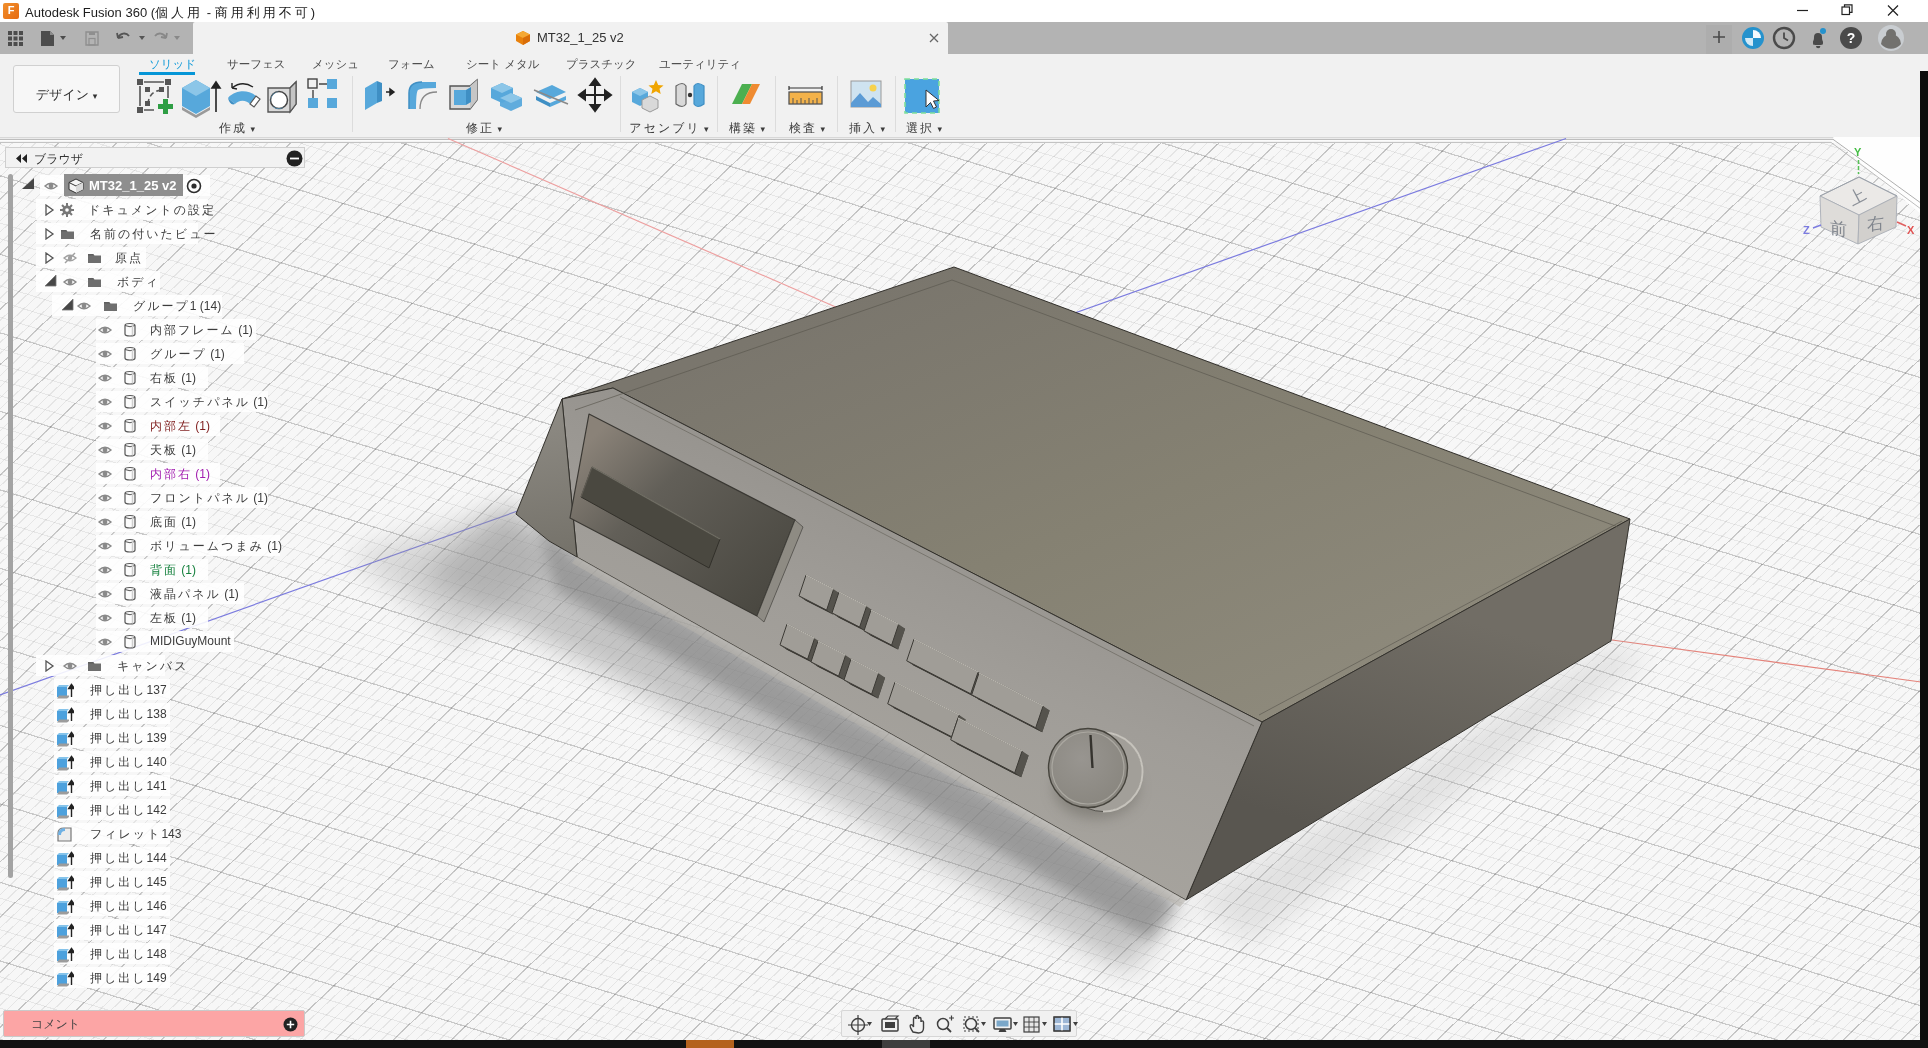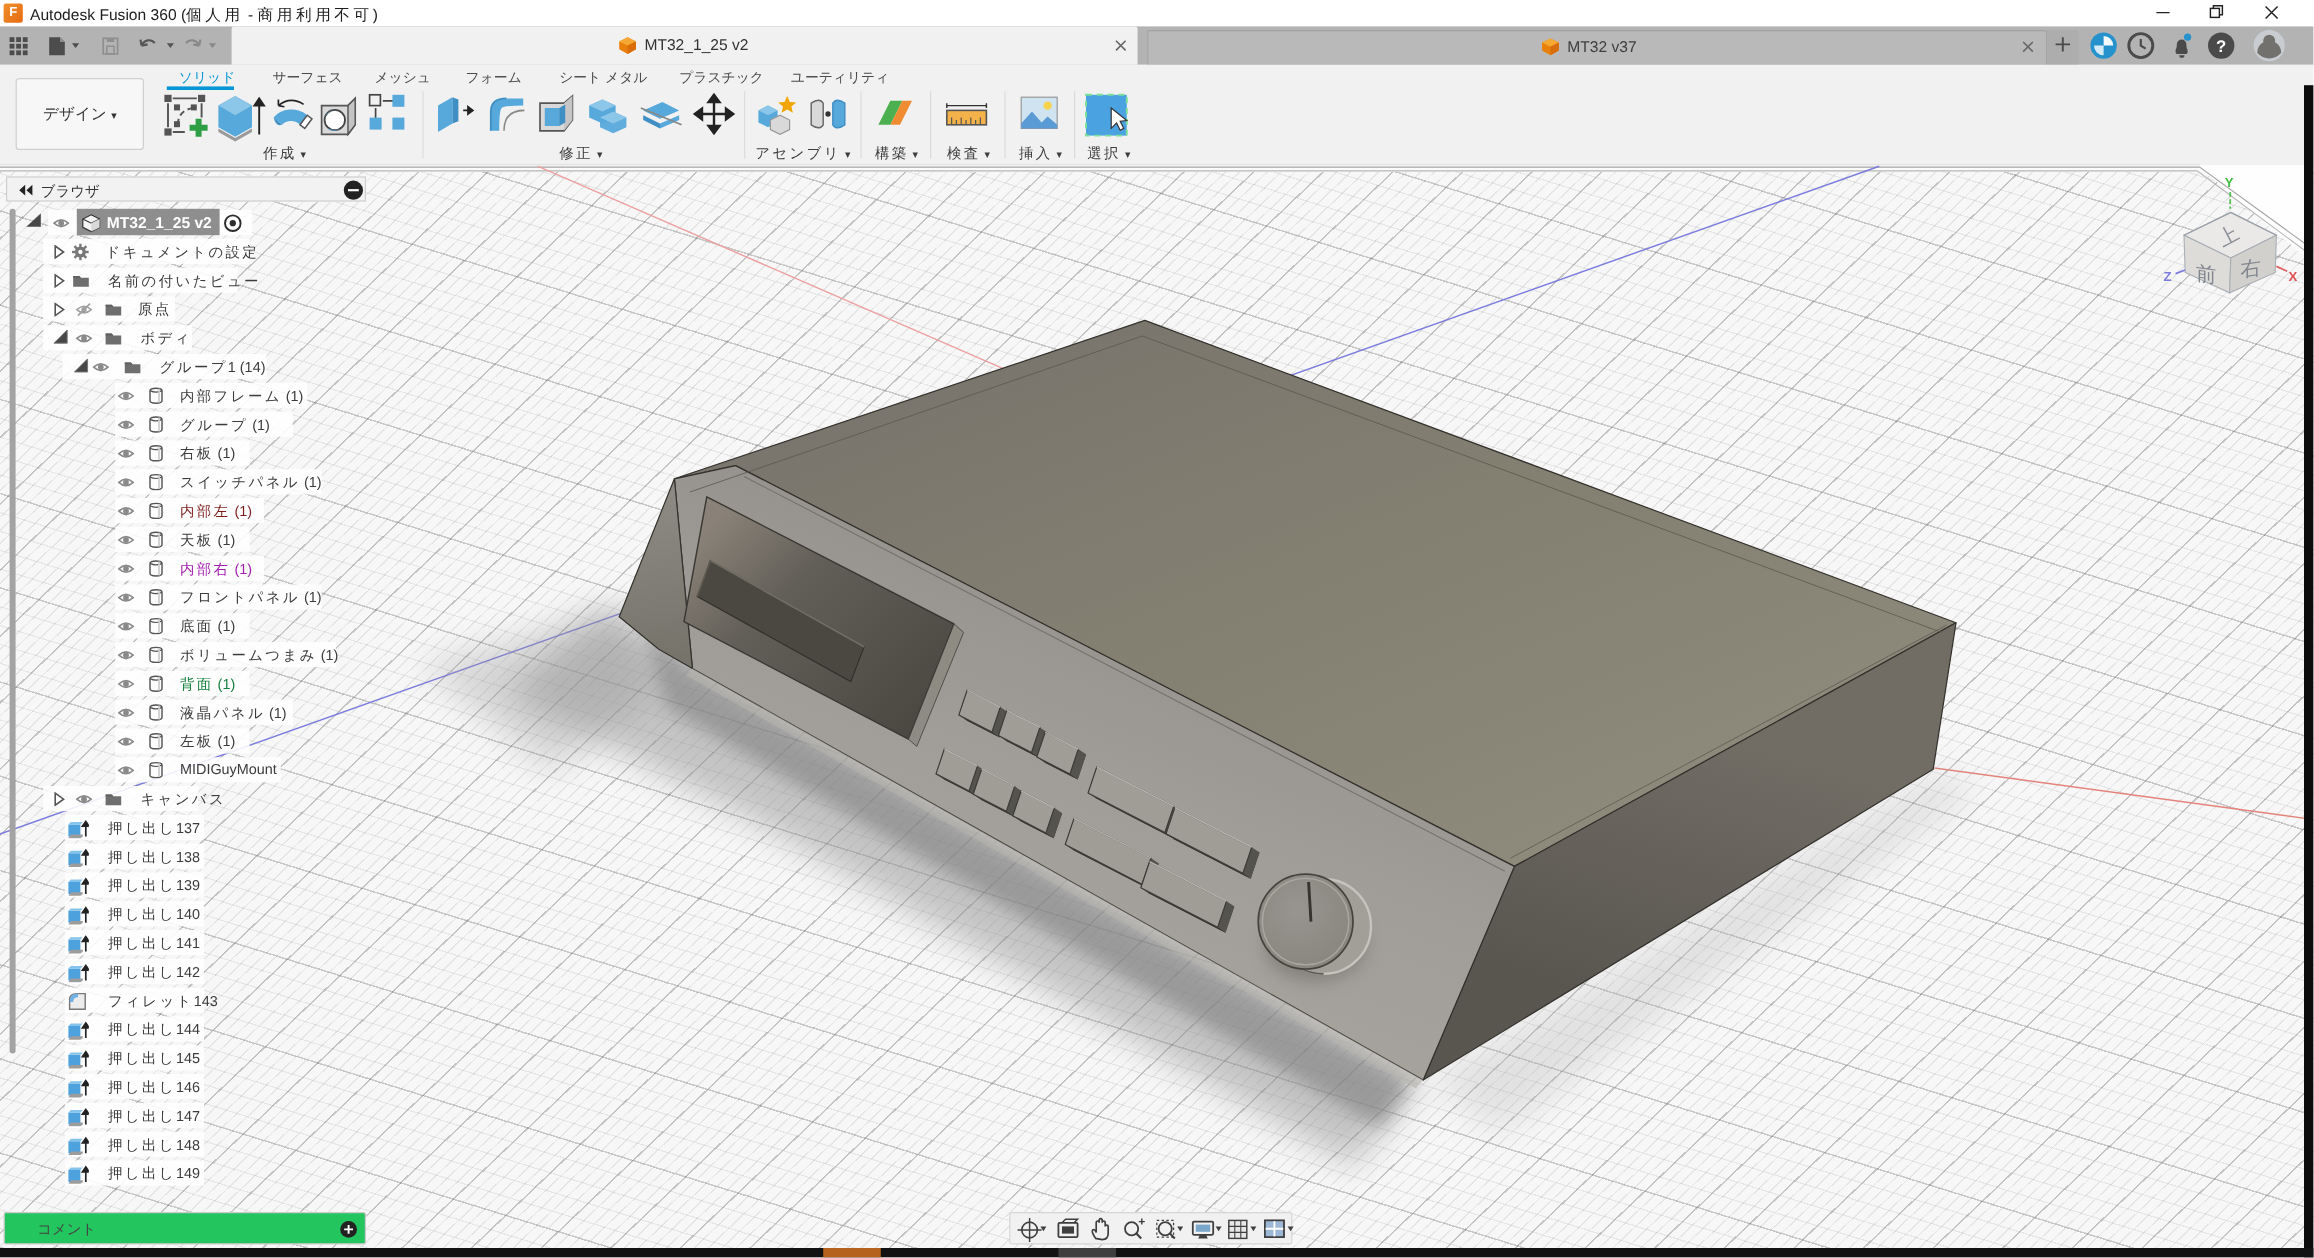--- a/index.html
+++ b/index.html
@@ -90,17 +90,6 @@
         </svg>
     <span class="tabtext" style="position:absolute;left:344px;top:8px">MT32_1_25 v2</span>
     <svg style="position:absolute;left:734px;top:9px" width="14" height="14">
-          <path d="M3 3 l8 8 M11 3 l-8 8" stroke="#666" stroke-width="1.3"></path>
-        </svg>
-  </div>
-  <div id="inactivetab">
-    <svg style="position:absolute;left:327px;top:5px" width="16" height="16">
-          <polygon points="8,1 15,4.5 15,11 8,15 1,11 1,4.5" fill="#e8810c"></polygon>
-          <polygon points="8,1 15,4.5 8,8 1,4.5" fill="#f5a833"></polygon>
-          <polygon points="8,8 15,4.5 15,11 8,15" fill="#d96d08"></polygon>
-        </svg>
-    <span class="tabtext" style="position:absolute;left:349px;top:5px;color:#3e3e3e">MT32 v37</span>
-    <svg style="position:absolute;left:726px;top:6px" width="14" height="14">
           <path d="M3 3 l8 8 M11 3 l-8 8" stroke="#666" stroke-width="1.3"></path>
         </svg>
   </div>

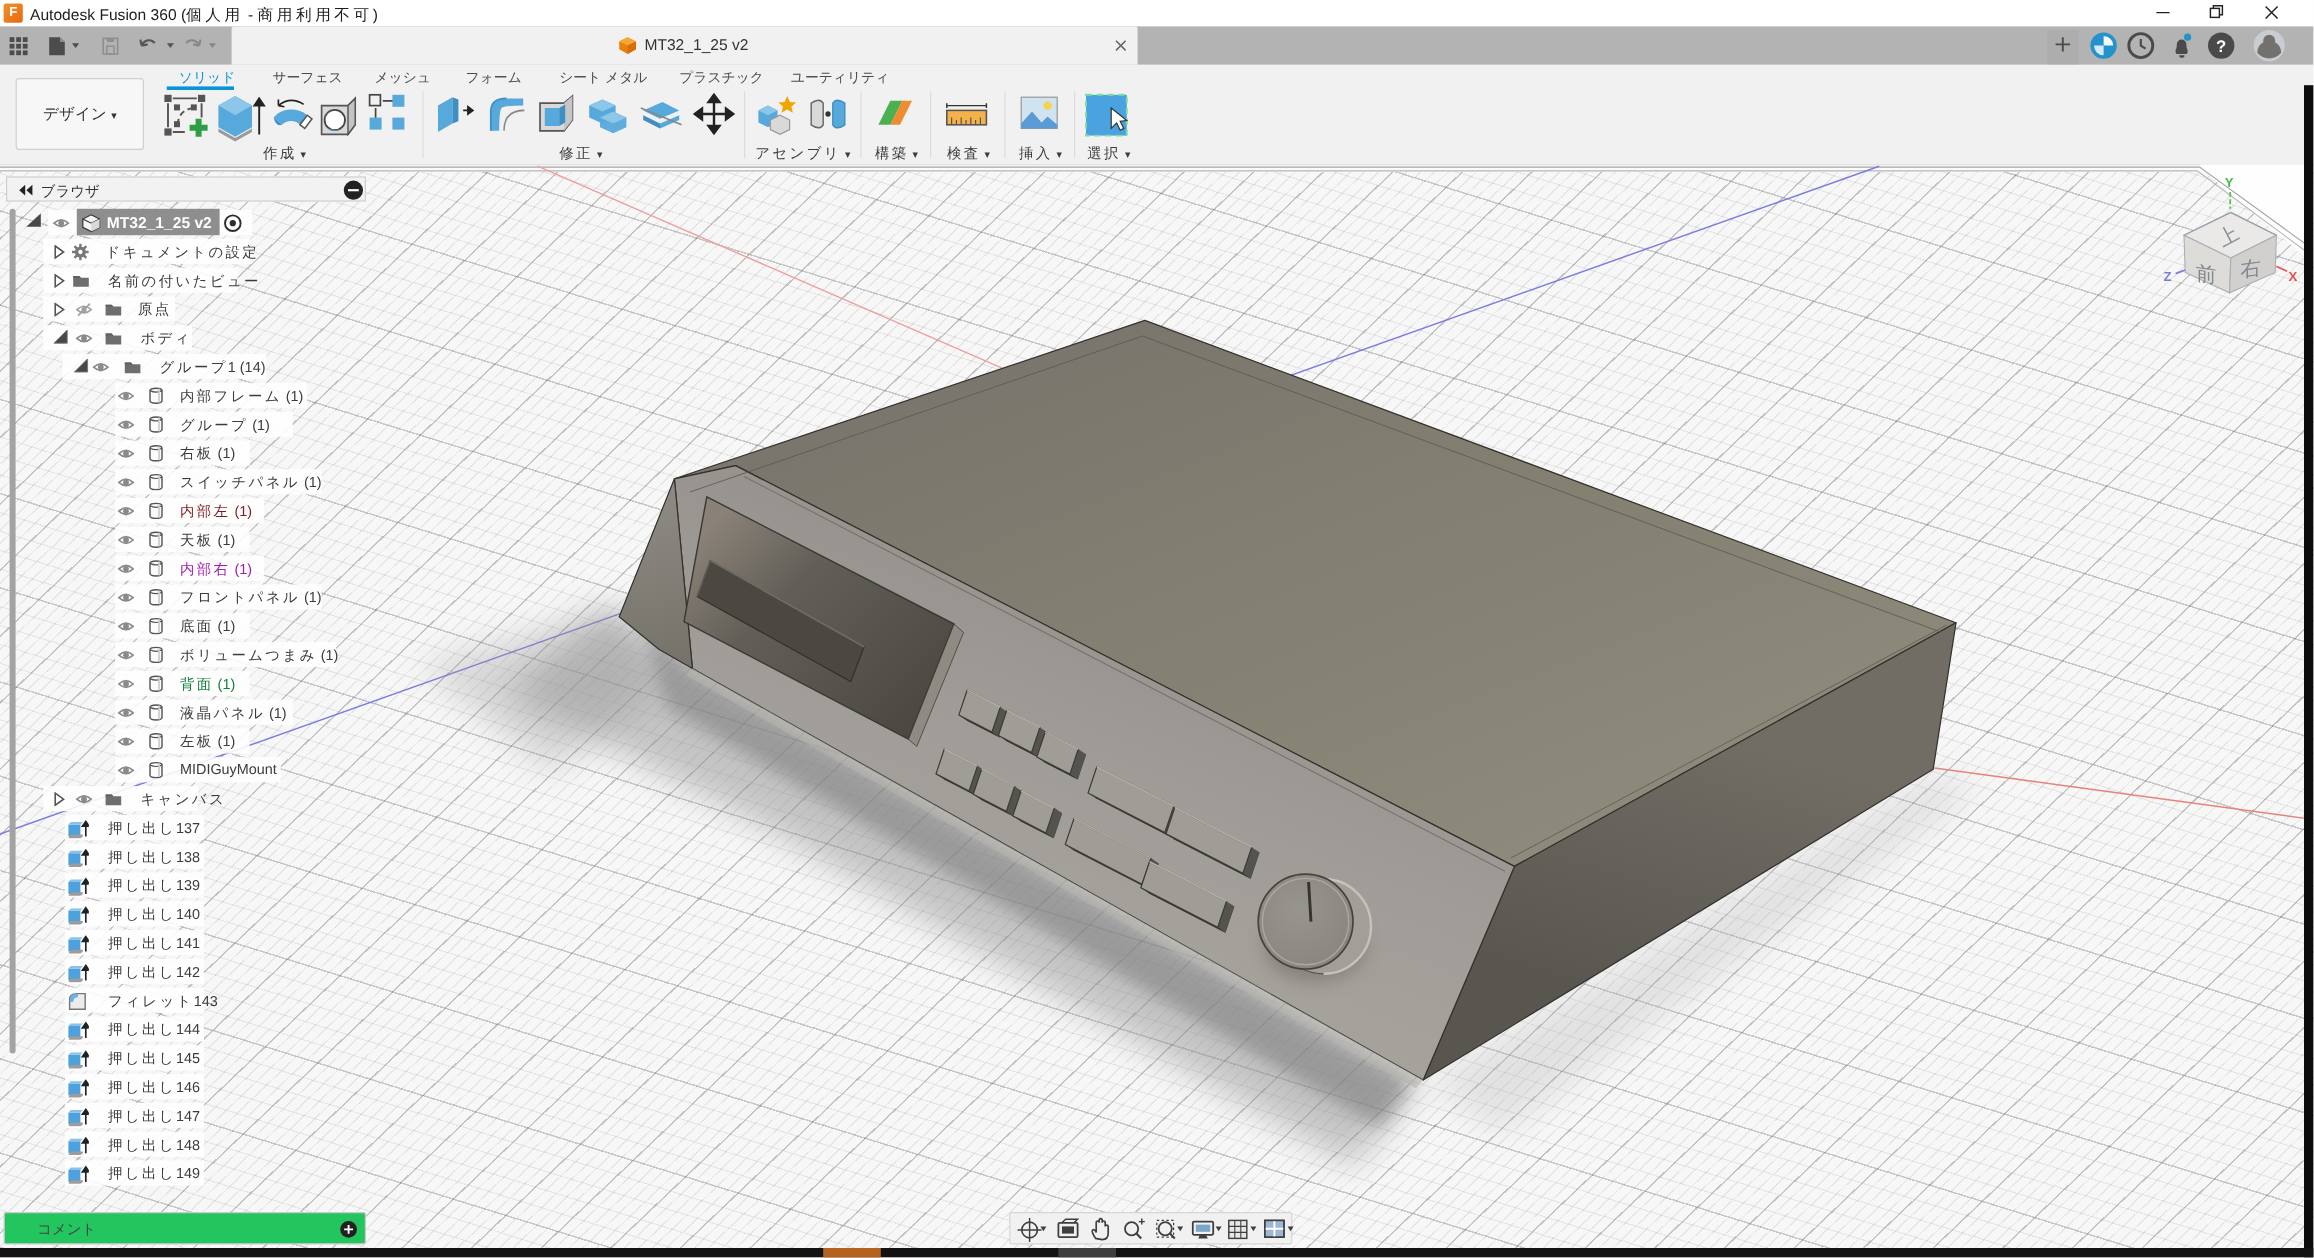--- a/index.html
+++ b/index.html
@@ -19,7 +19,7 @@
 .tabtext{font-size:13px;color:#333}
 
 #toolbar{position:absolute;left:0;top:54px;width:1928px;height:84px;background:#f1f1f1;border-bottom:1px solid #d8d8d8}
-#designbtn{position:absolute;left:13px;top:11px;width:107px;height:60px;background:#f7f7f7;border:1px solid #d0d0d0;border-radius:3px;text-align:center;font-size:13px;color:#333;line-height:58px}
+#designbtn{position:absolute;left:13px;top:11px;width:107px;height:48px;background:#f7f7f7;border:1px solid #d0d0d0;border-radius:3px;text-align:center;font-size:13px;color:#333;line-height:58px}
 .rtab{position:absolute;top:3px;font-size:12px;color:#4a4a4a;white-space:nowrap}
 .rlabel{position:absolute;top:66px;font-size:12px;color:#3c3c3c;white-space:nowrap;transform:translateX(-50%)}
 .vsep{position:absolute;top:22px;width:1px;height:56px;background:#dcdcdc}

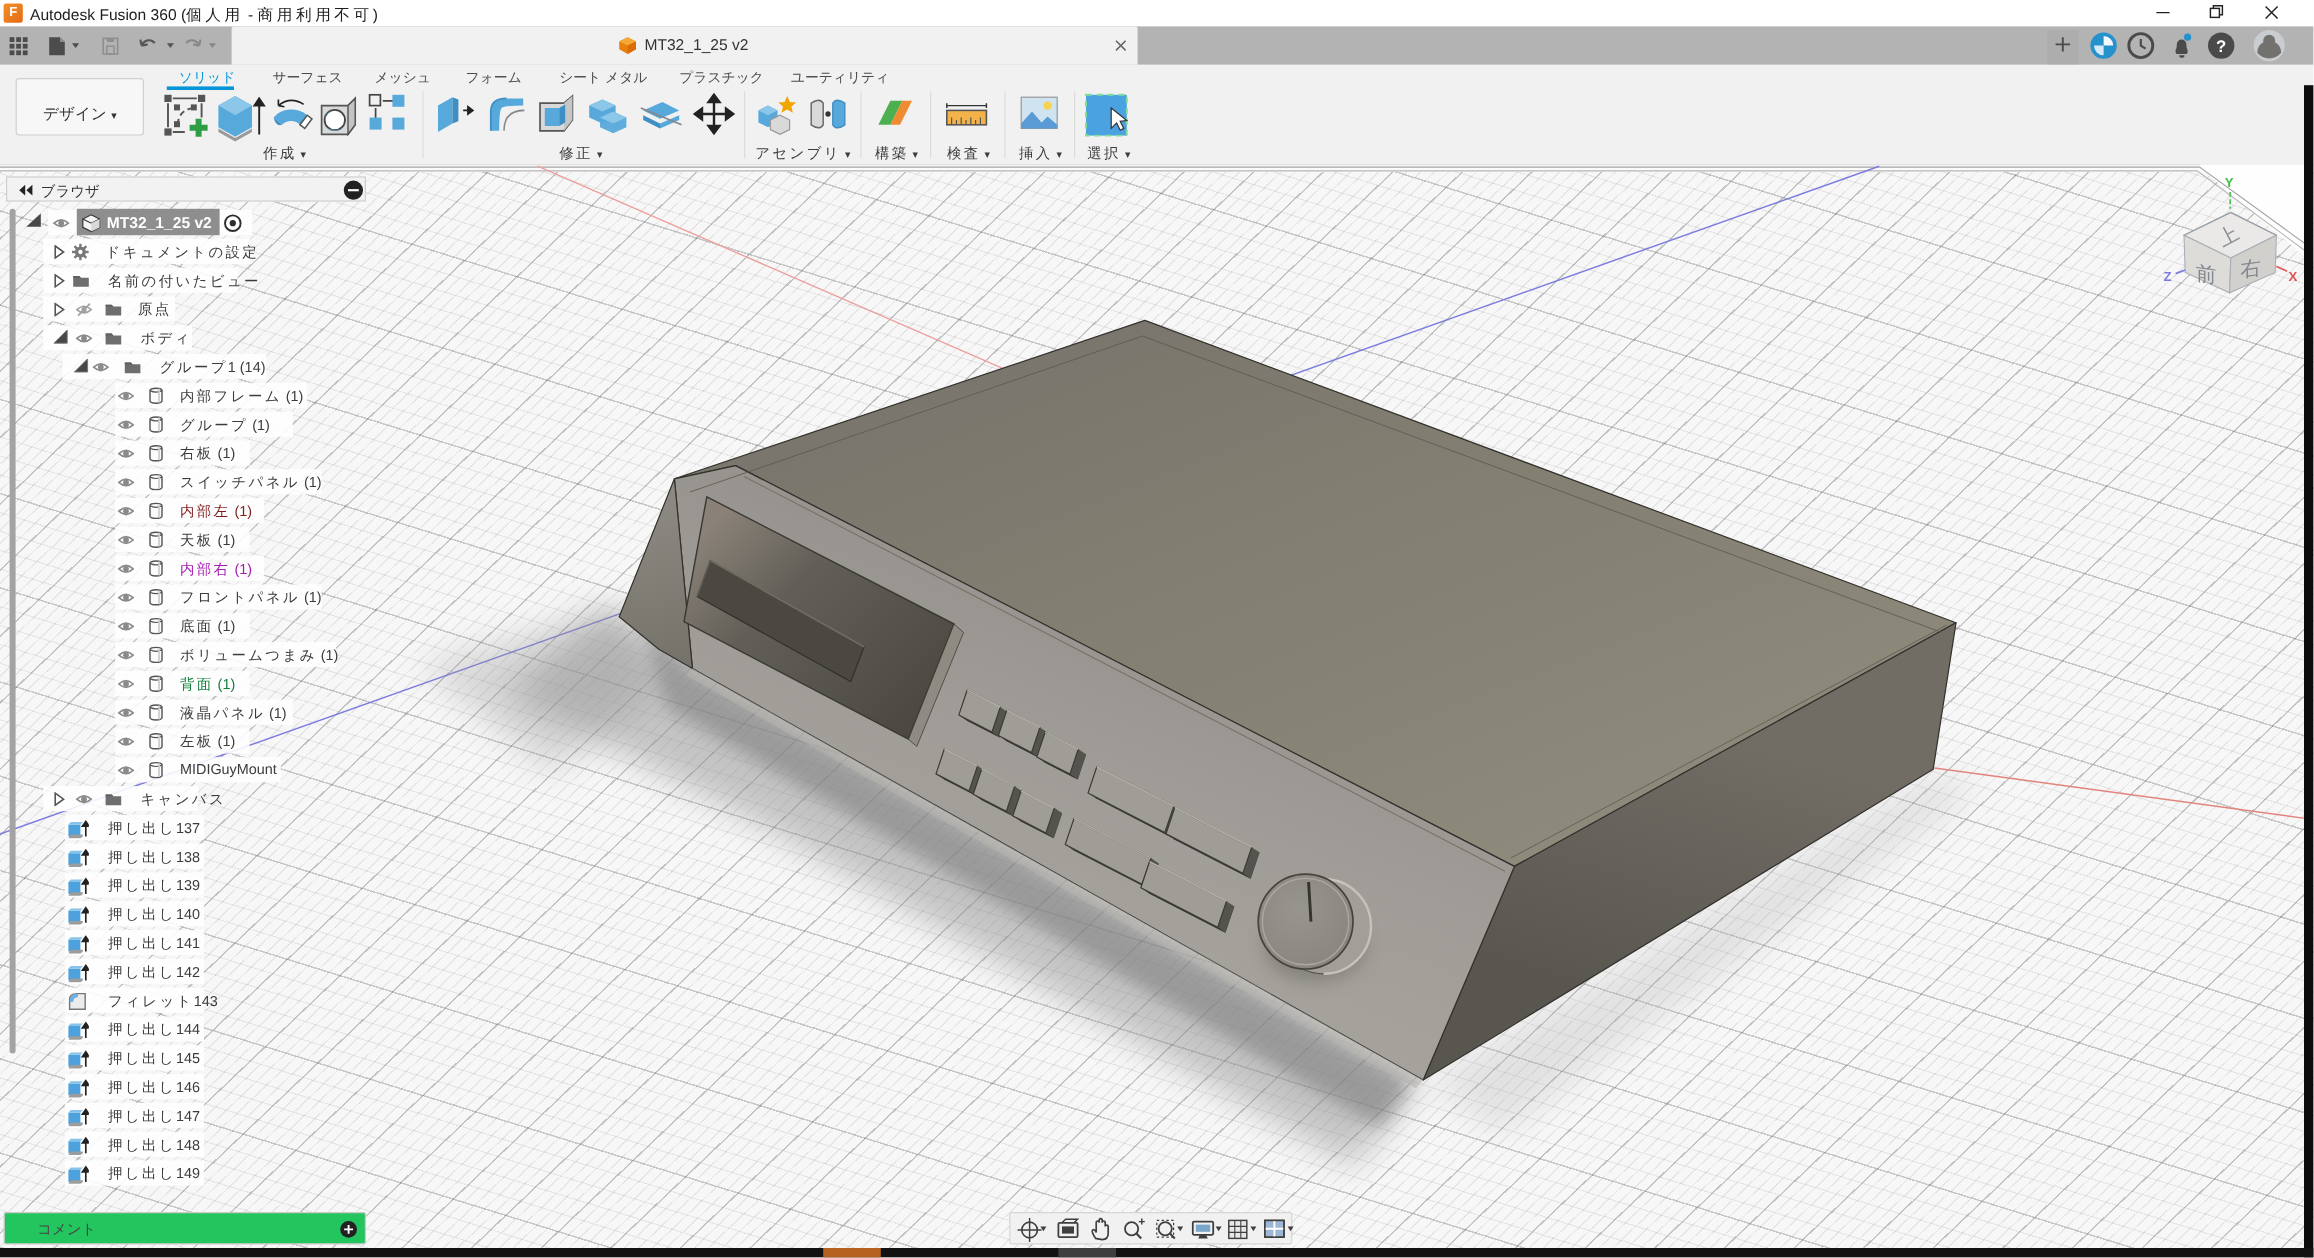--- a/index.html
+++ b/index.html
@@ -39,7 +39,7 @@
 #bheader{position:absolute;left:5px;top:147px;width:300px;height:21px;background:#f2f2f2;border:1px solid #cfcfcf;font-size:12px;color:#333}
 .brow{position:absolute;height:21px;background:rgba(255,255,255,0.88);font-size:12px;color:#3c3c3c;white-space:nowrap}
 #scrollbar{position:absolute;left:8px;top:174px;width:5px;height:704px;background:#a3a3a3;border-radius:3px}
-#commentbar{position:absolute;left:3px;top:1010px;width:302px;height:27px;background:#22c55e;border:1px solid #c9c9c9;border-radius:2px;font-size:12px;color:#444}
+#commentbar{position:absolute;left:3px;top:1010px;width:302px;height:27px;background:#fca5a5;border:1px solid #c9c9c9;border-radius:2px;font-size:12px;color:#444}
 #navbar{position:absolute;left:841px;top:1010px;width:236px;height:27px;background:#f1f1f1;border:1px solid #d6d6d6;border-radius:2px}
 </style></head>
 <body>

